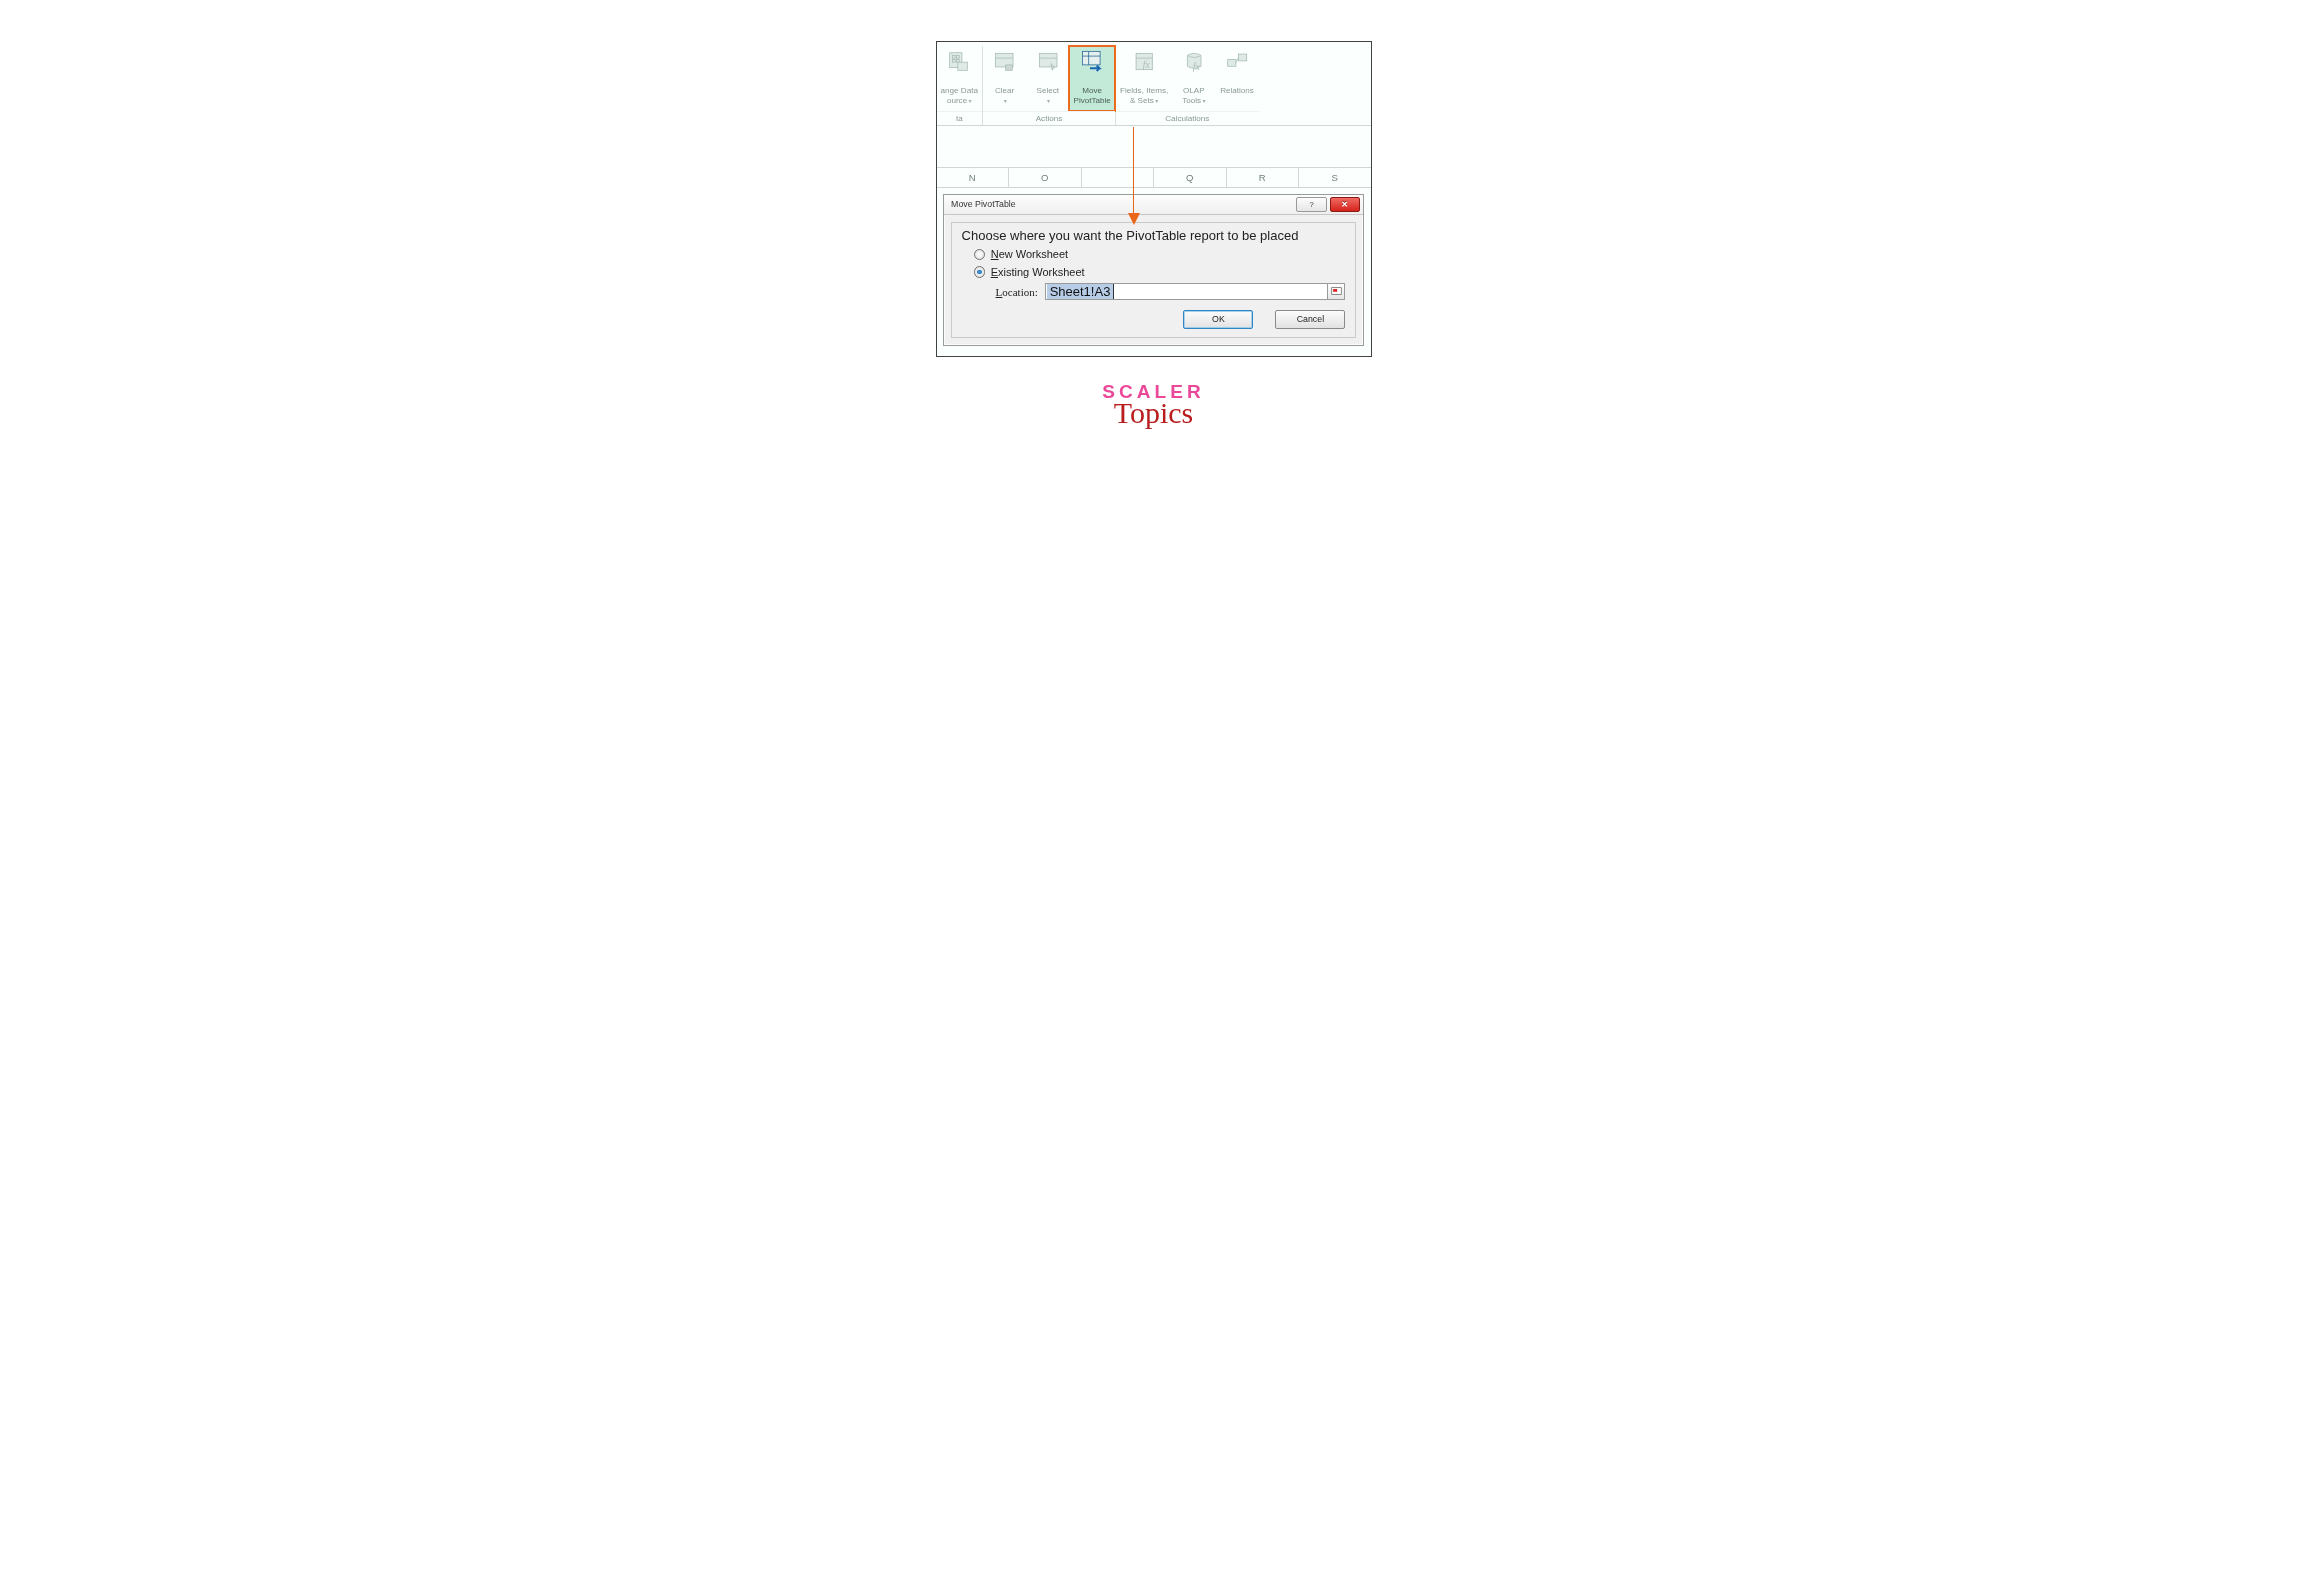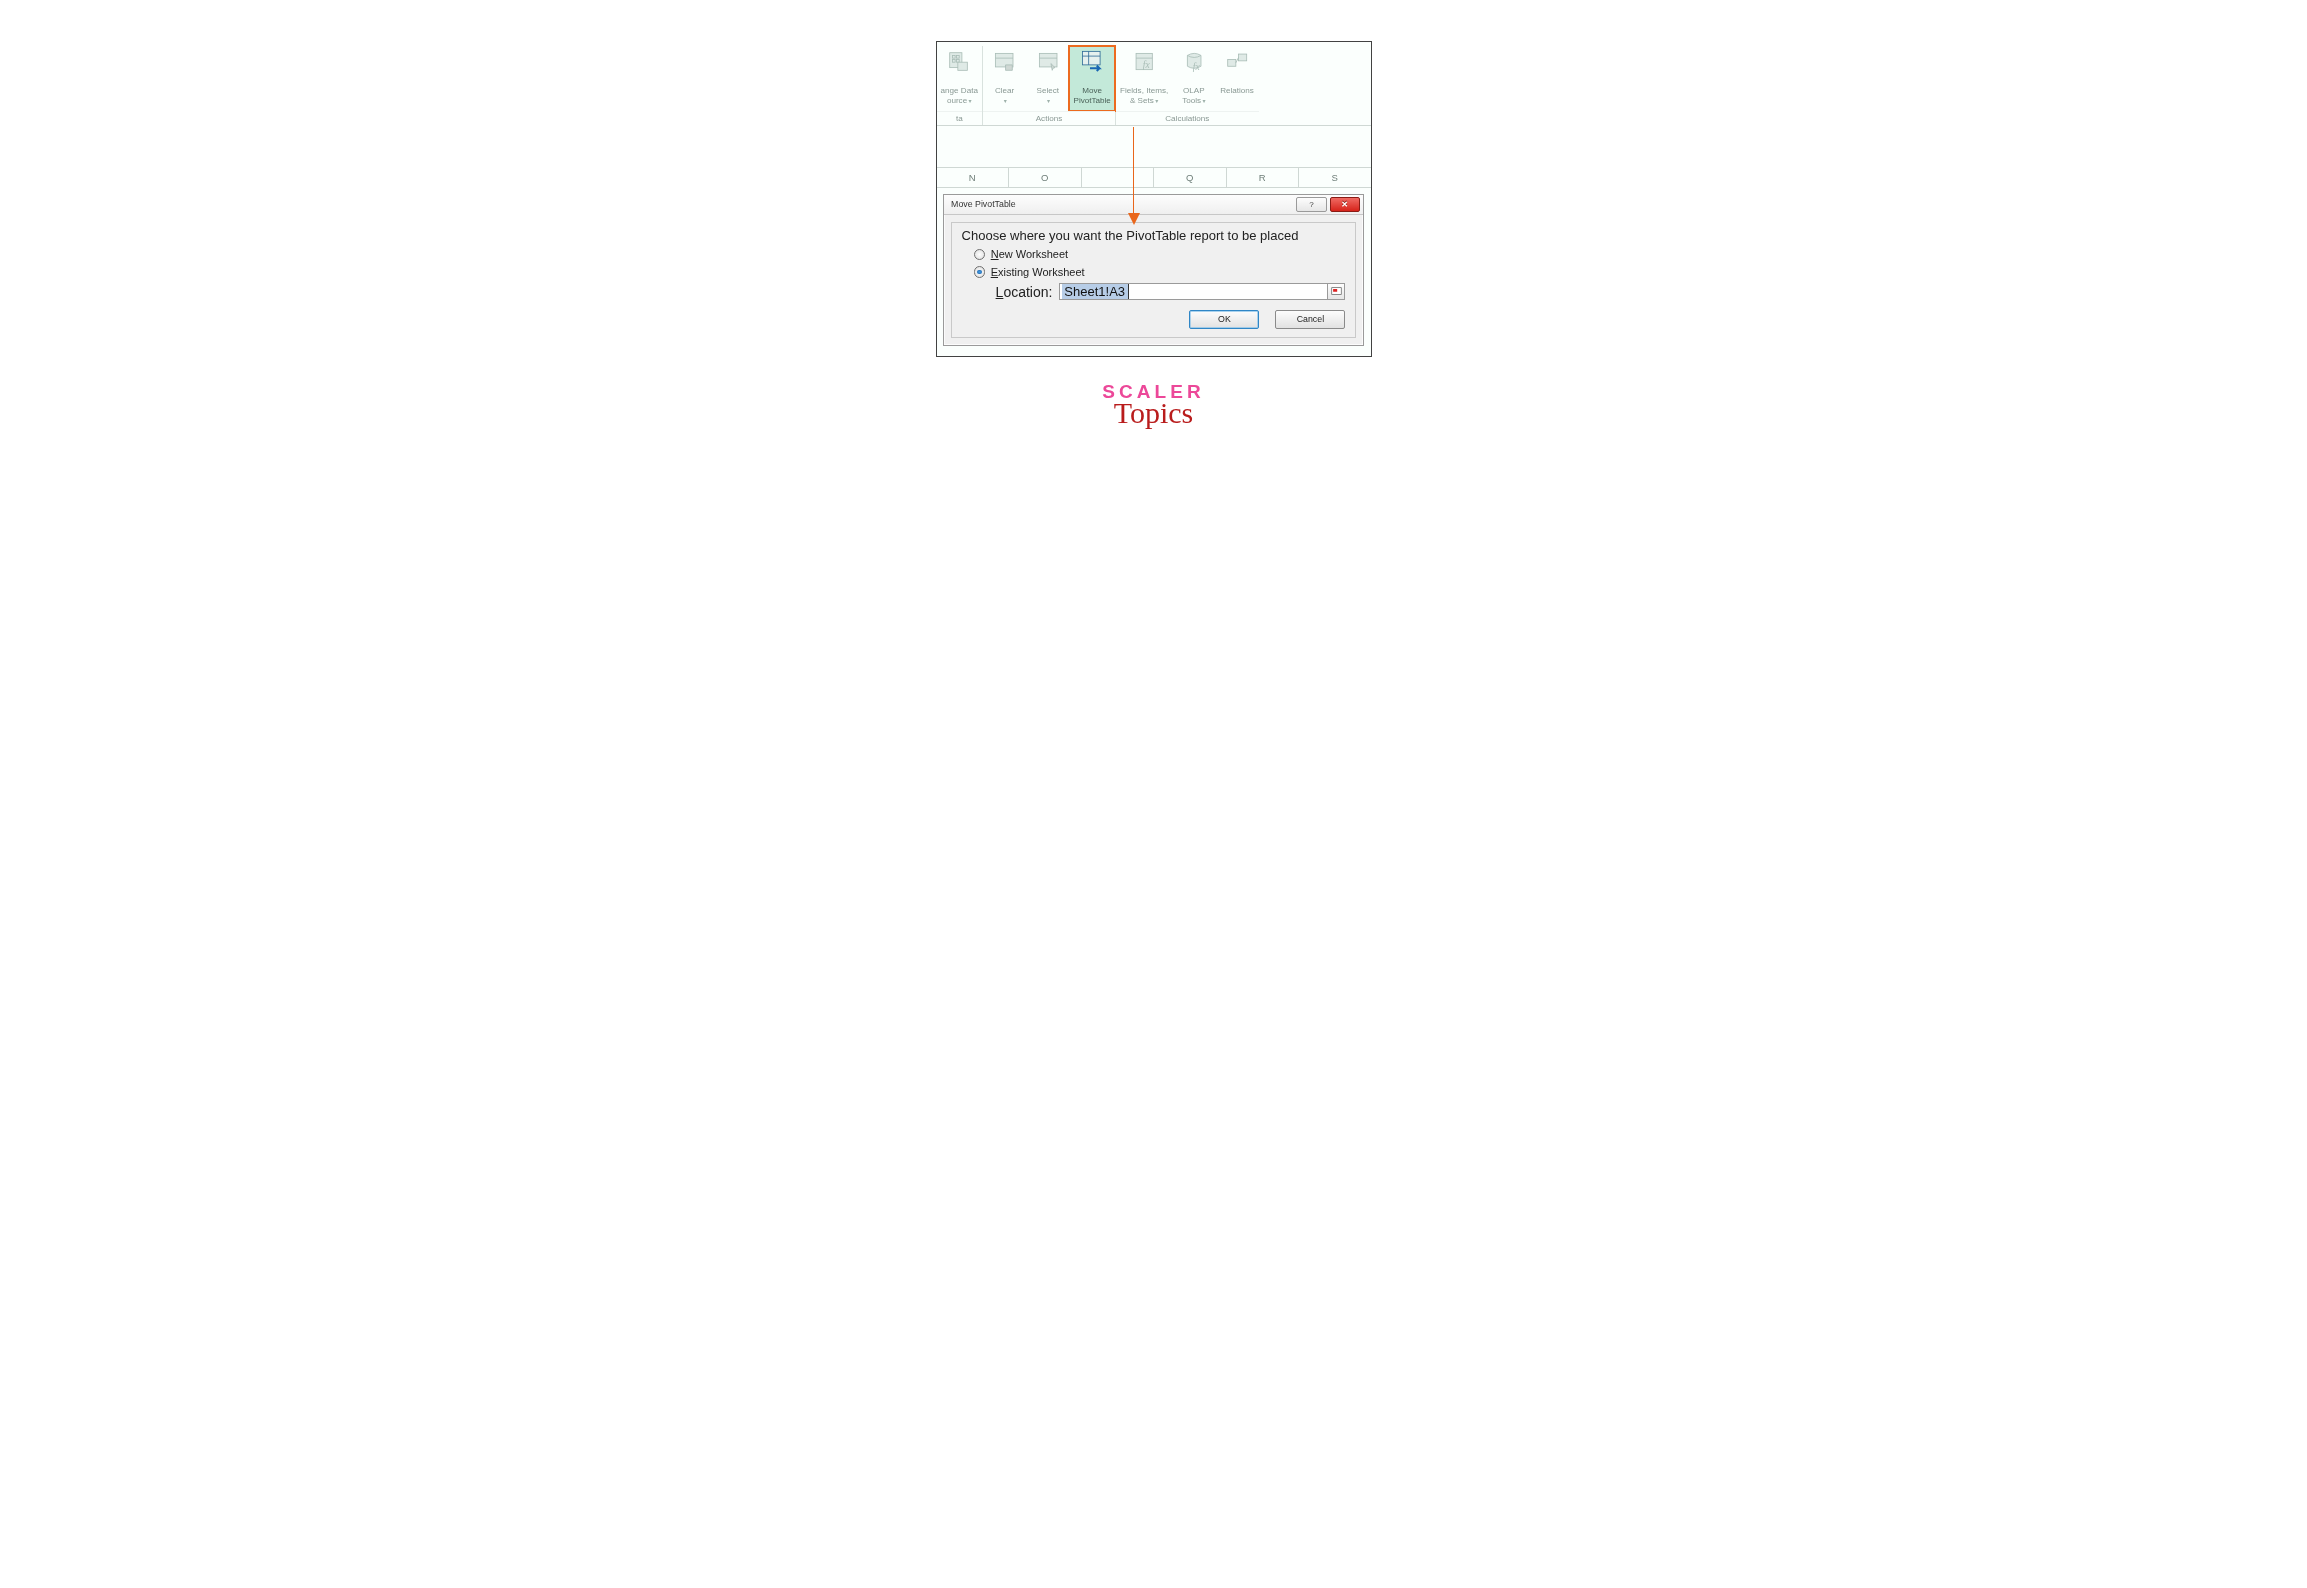--- a/index.html
+++ b/index.html
@@ -208,7 +208,7 @@
     align-items: center;
     margin: 4.1px 0 1.4px 34px;
   }
-  .loc-row label { font-size: 14px; color: #222; margin-right: 6.8px; }
+  .loc-row label { font-size: 11px; color: #222; margin-right: 6.8px; font-family: Liberation Serif, serif; }
   .loc-row label .ul { text-decoration: underline; }
   .loc-input {
     flex: 1;

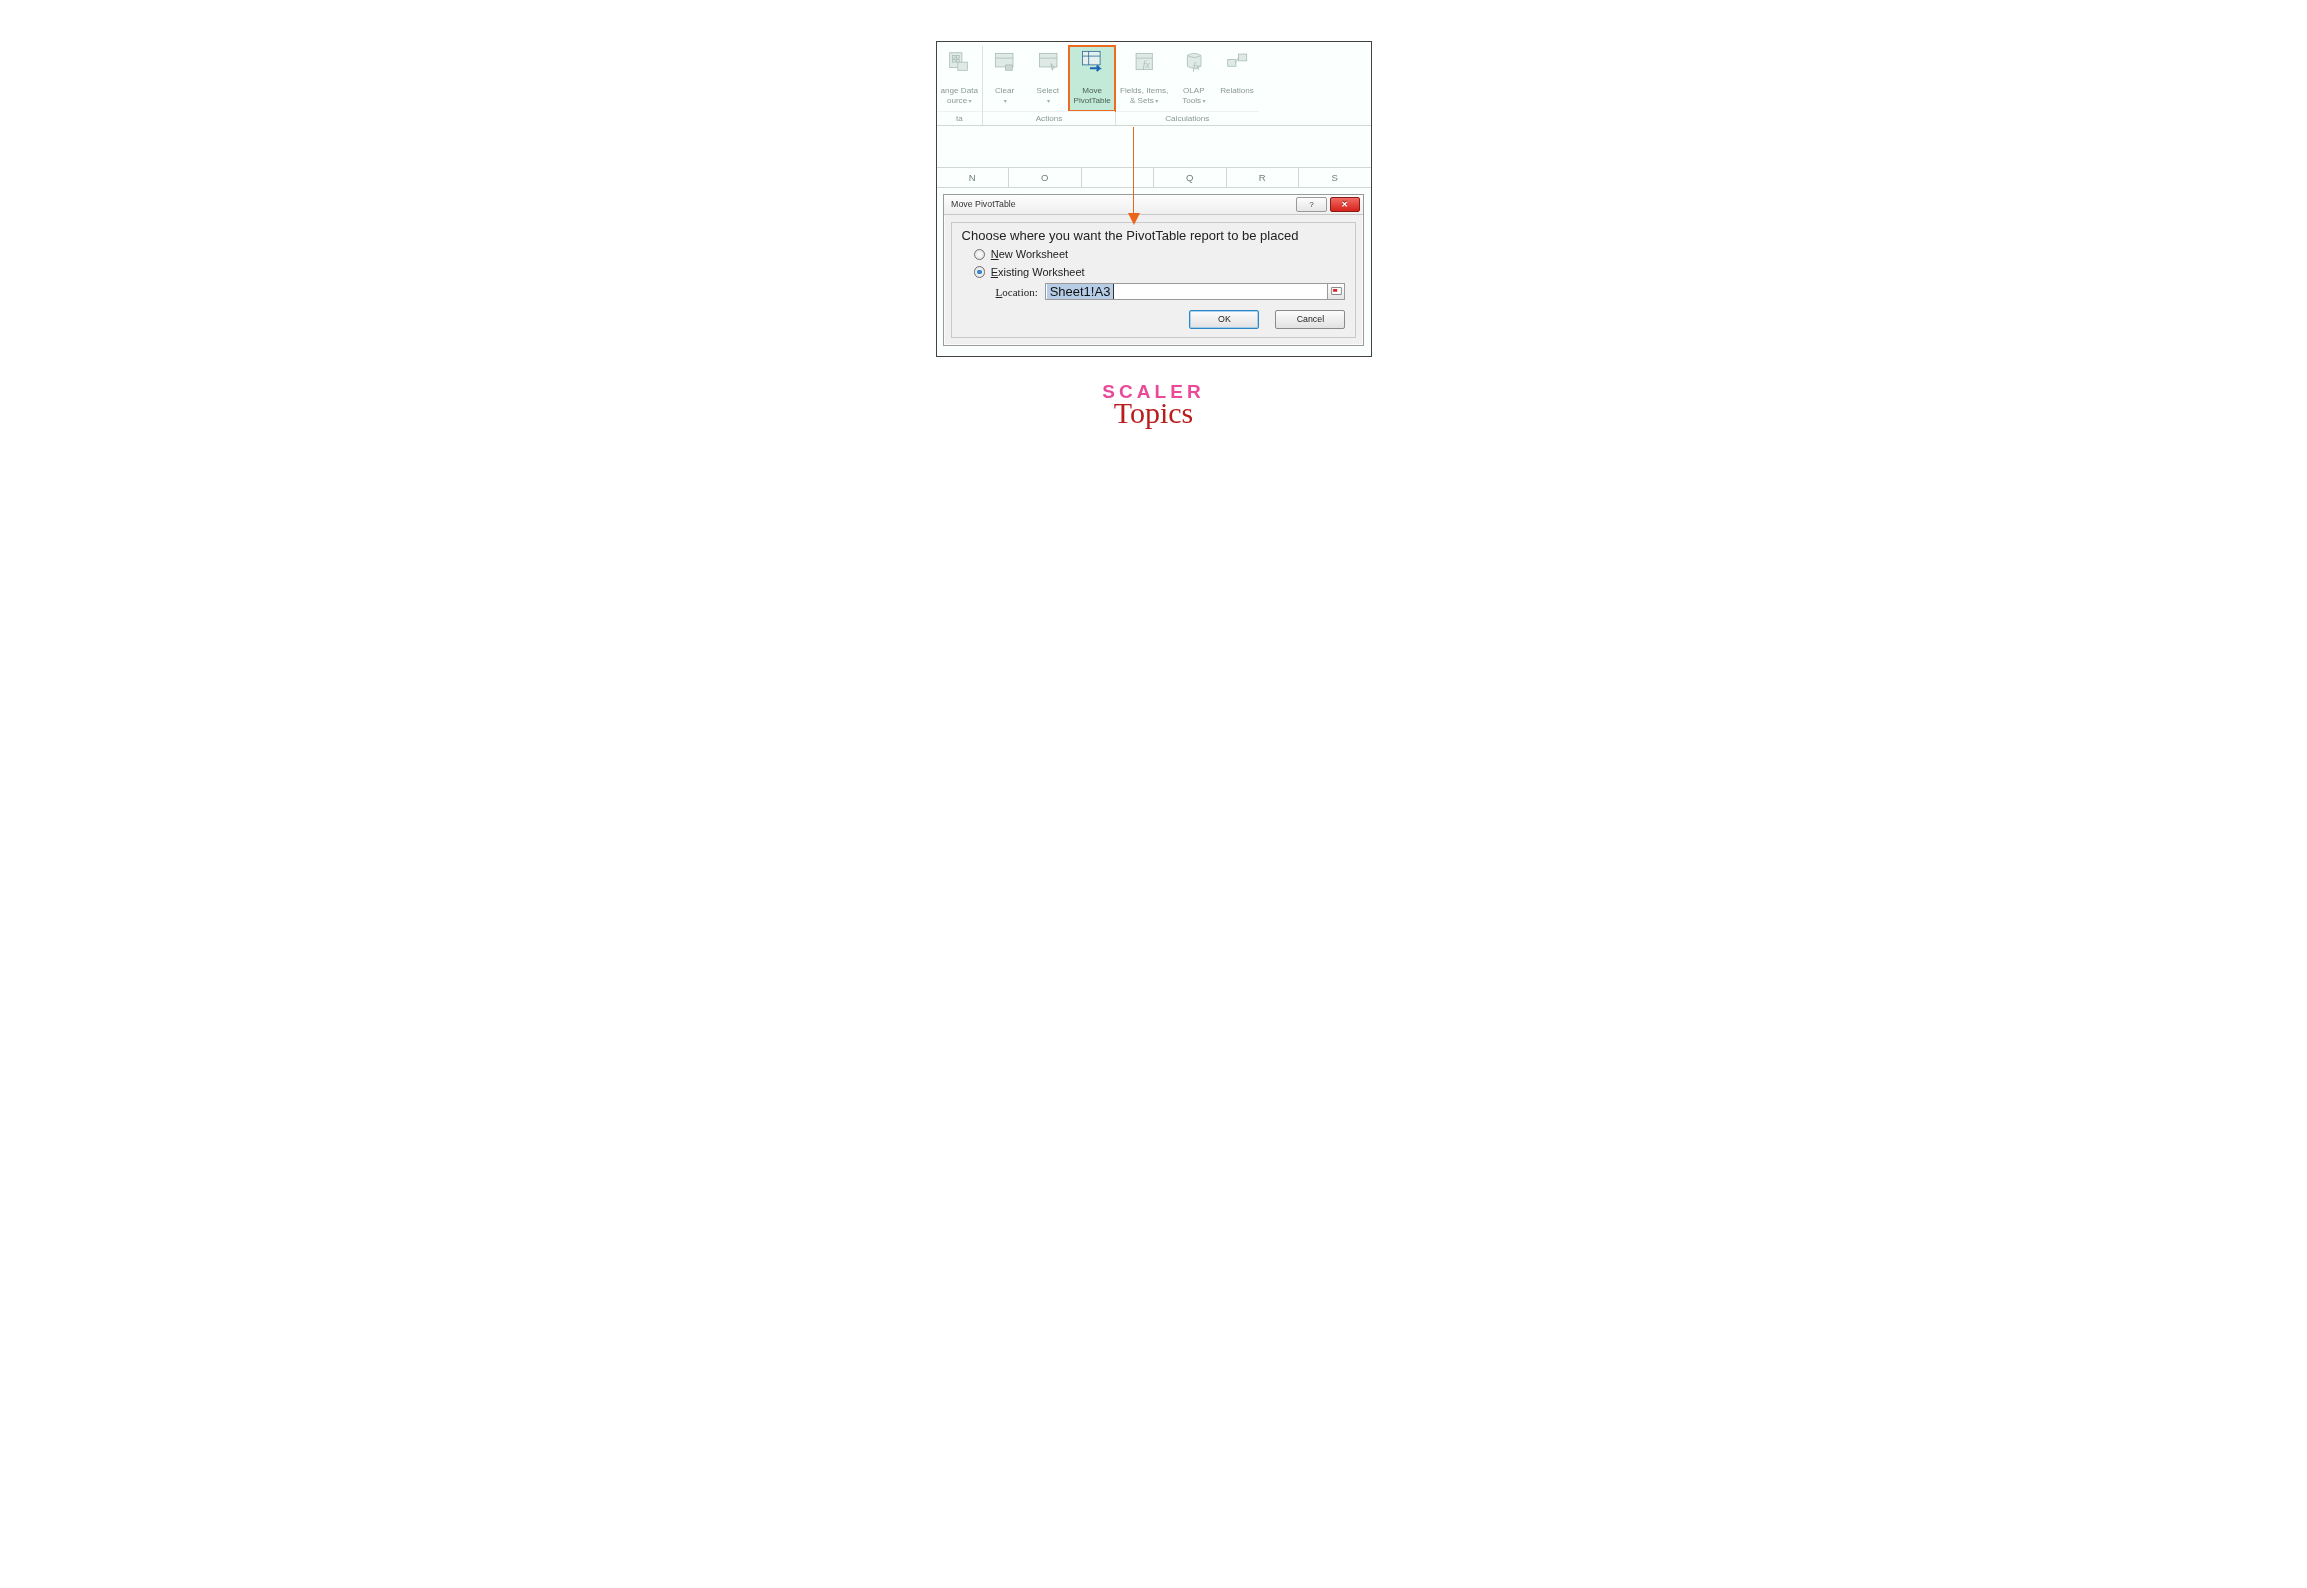--- a/index.html
+++ b/index.html
@@ -238,7 +238,7 @@
   .dlg-actions {
     display: flex;
     justify-content: flex-end;
-    gap: 16px;
+    gap: 22px;
     margin-top: 9.5px;
   }
   .btn {

